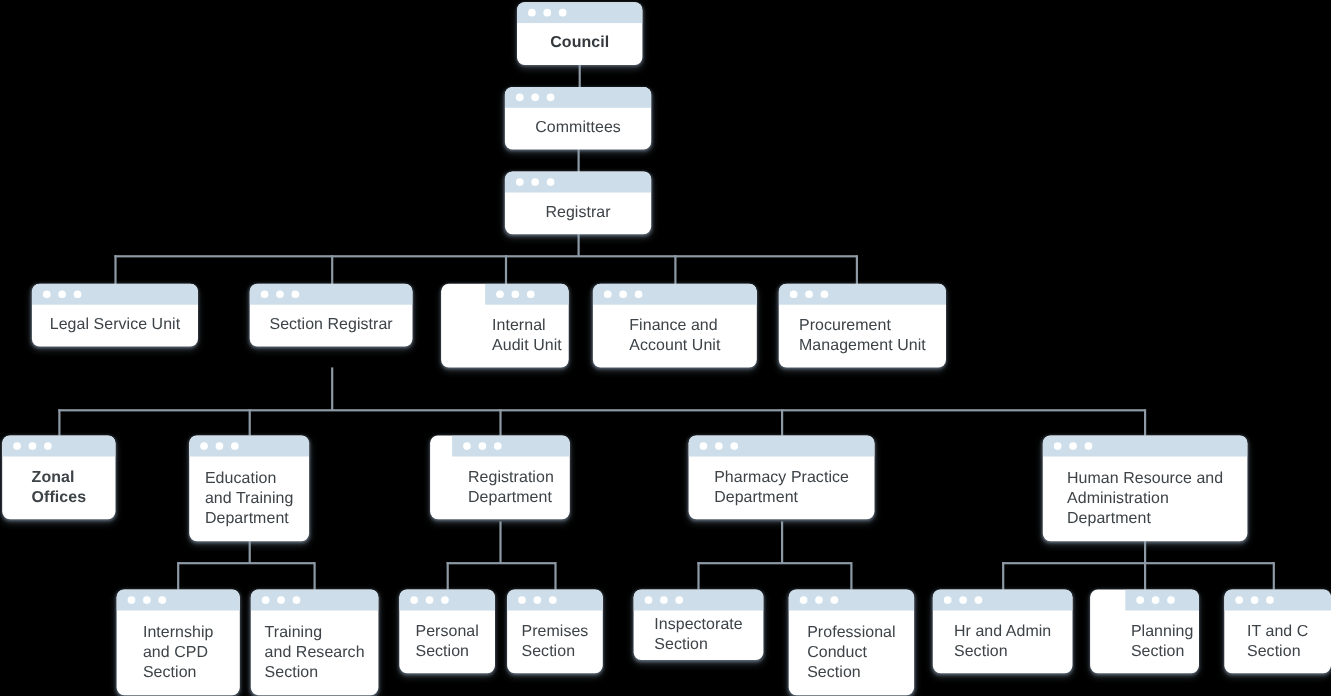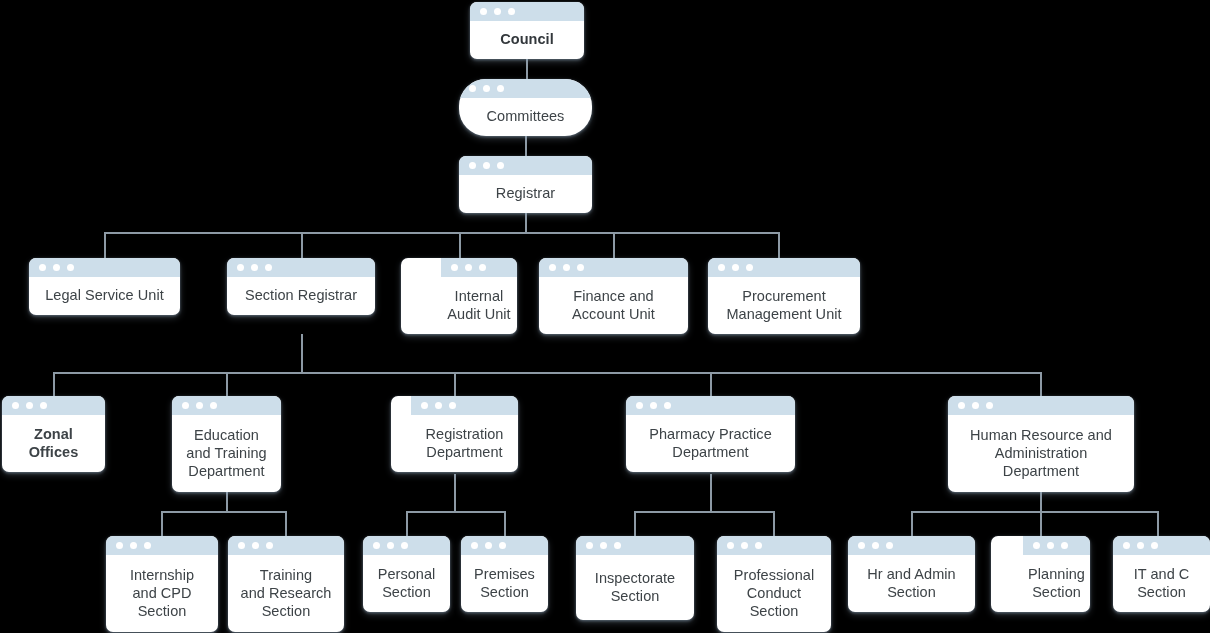--- a/index.html
+++ b/index.html
@@ -56,7 +56,6 @@
     display: flex;
     align-items: center;
     justify-content: center;
-    text-align: center;
     padding: 4px 6px 6px 6px;
   }
   .node-label {

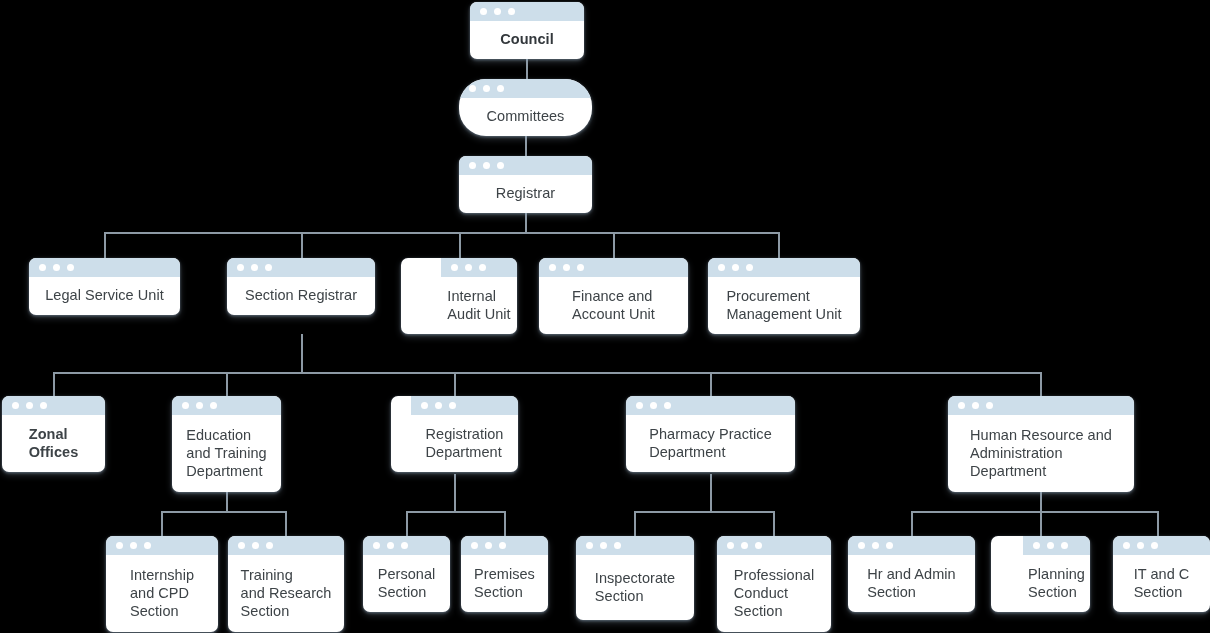--- a/index.html
+++ b/index.html
@@ -129,7 +129,7 @@
     </div>
   </div>
 
-  <div class="node" style="left:459px; top:79px; width:133px; height:57px;border-radius:27px;">
+  <div class="node" style="left:459px; top:79px; width:133px; height:57px;">
     <div class="node-header">
       <span class="dot"></span>
       <span class="dot"></span>

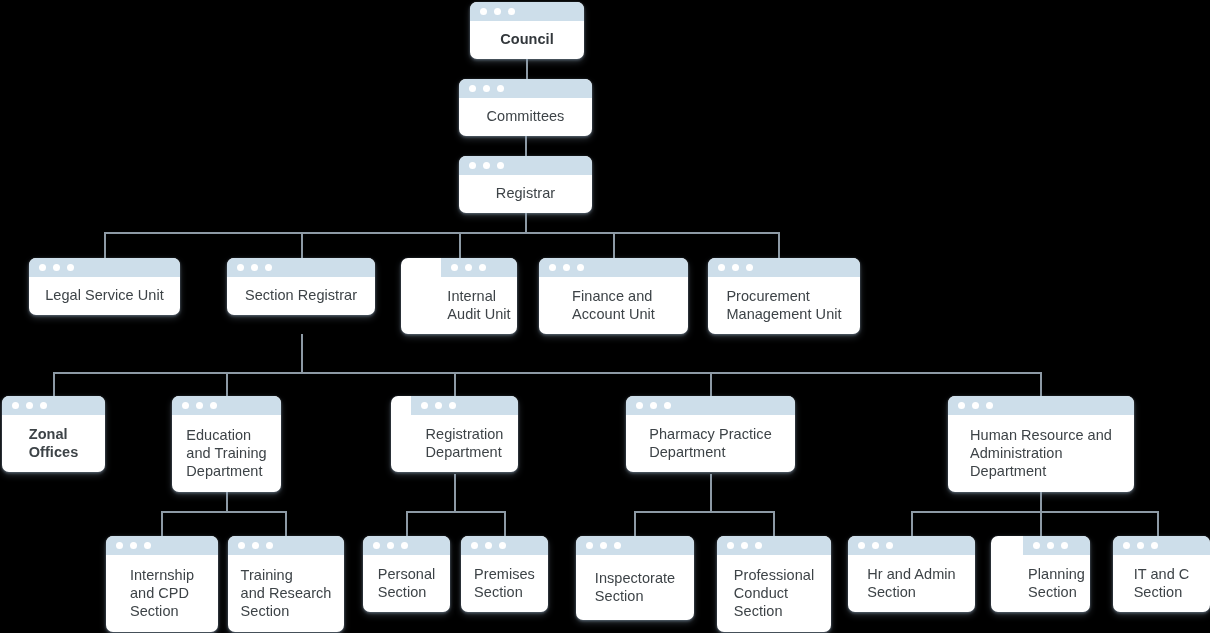--- a/index.html
+++ b/index.html
@@ -321,7 +321,7 @@
     </div>
   </div>
 
-  <div class="node" style="left:576px; top:536px; width:118px; height:84px;">
+  <div class="node" style="left:576px; top:536px; width:118px; height:64px;">
     <div class="node-header">
       <span class="dot"></span>
       <span class="dot"></span>

